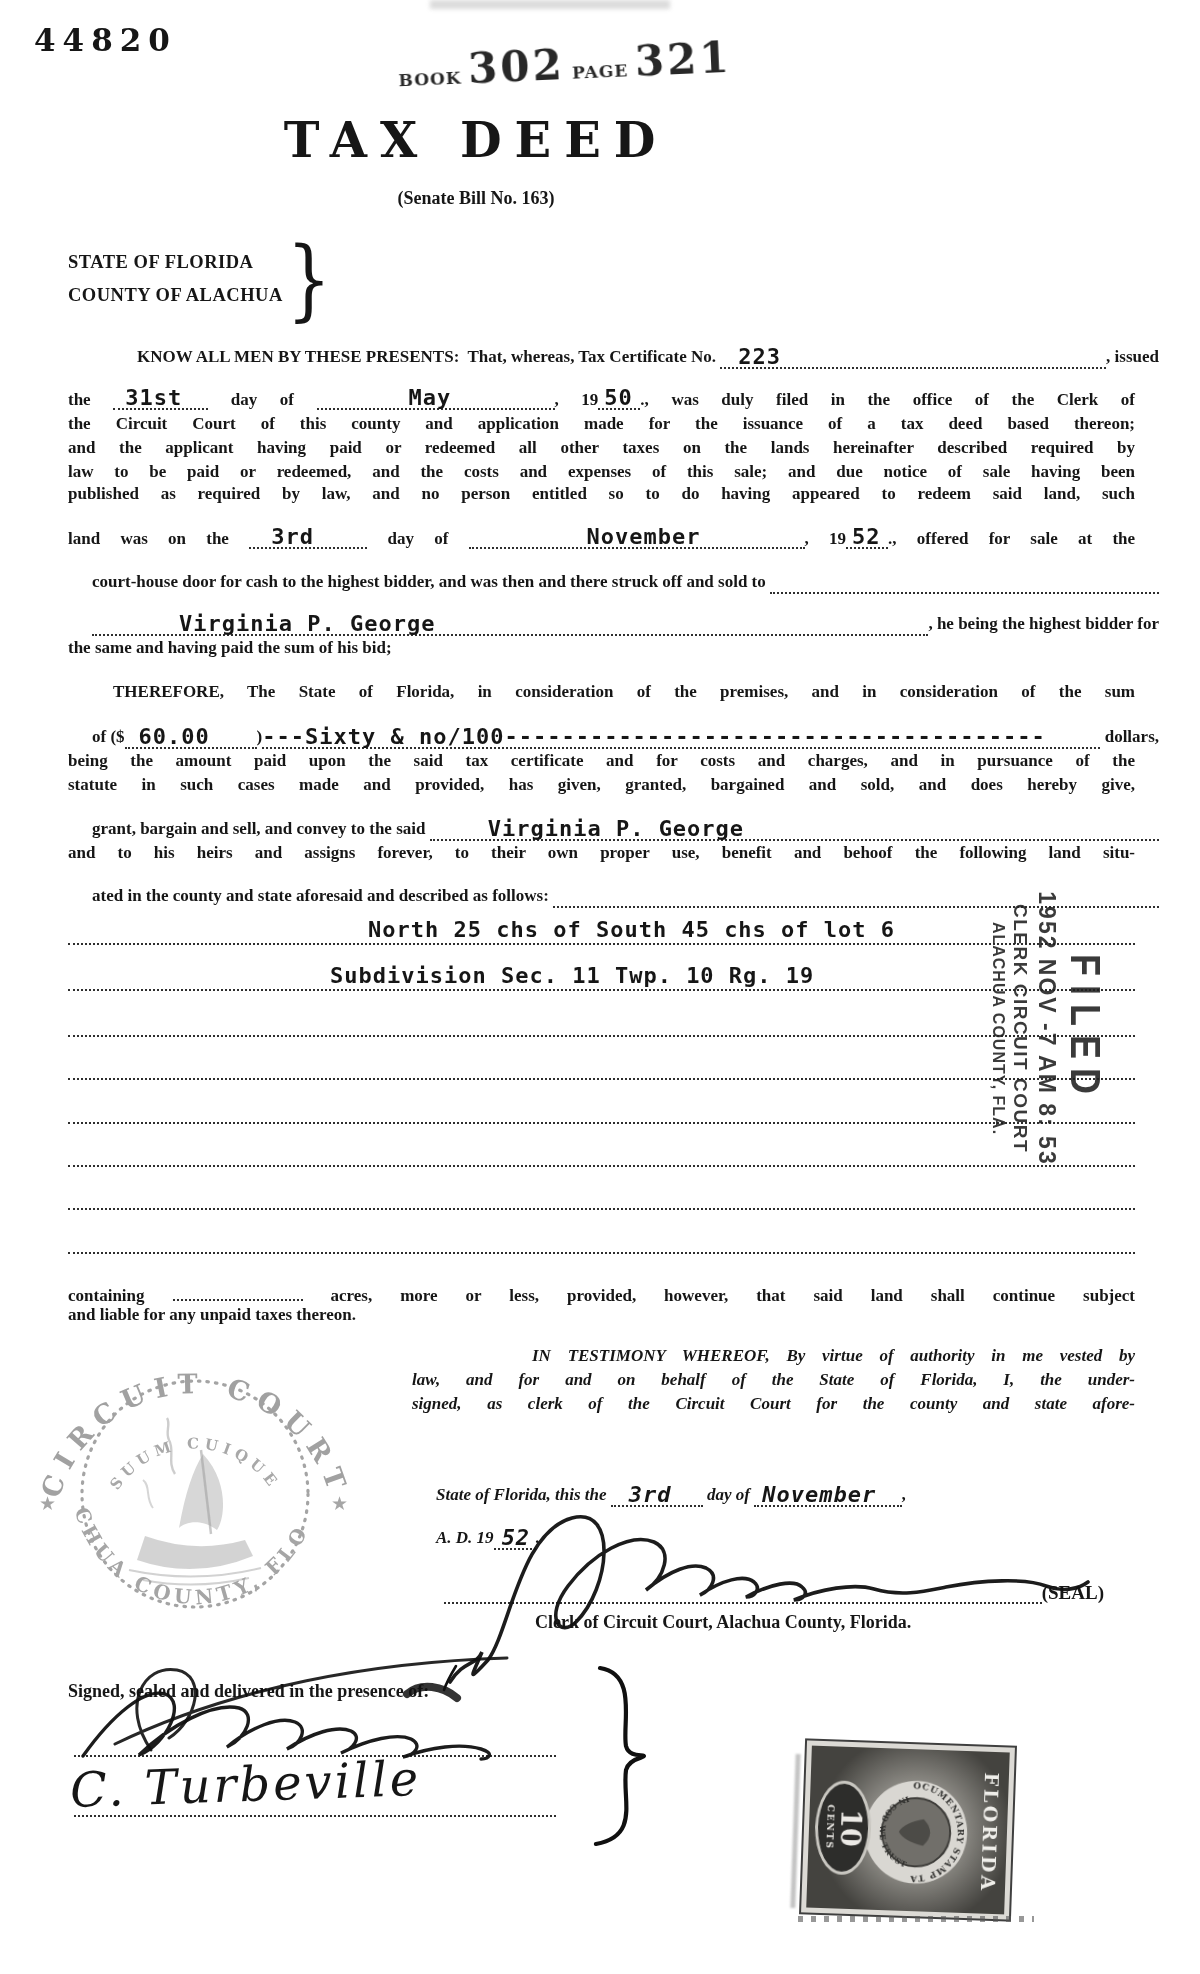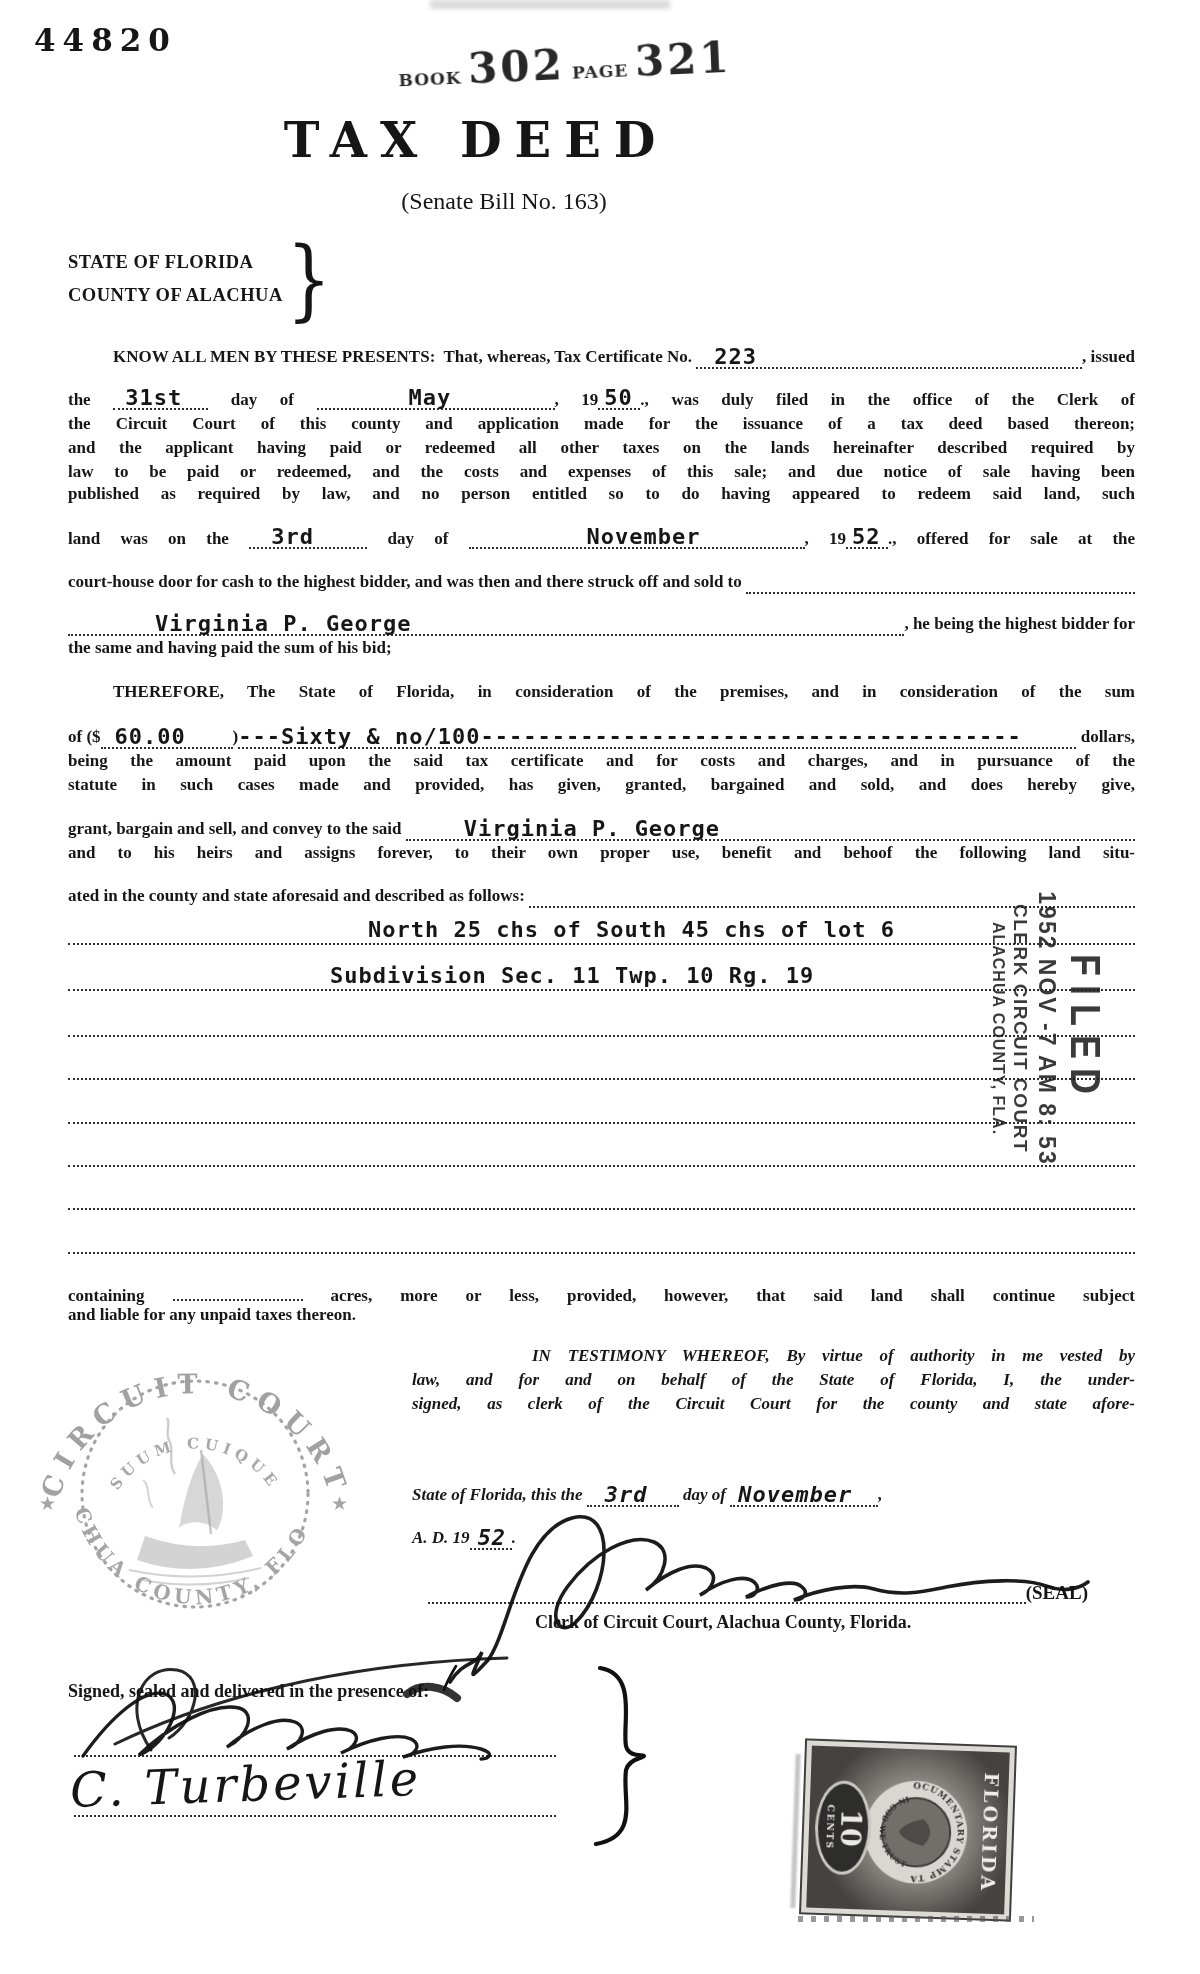--- a/index.html
+++ b/index.html
@@ -18,7 +18,7 @@
 
   .title { position:absolute; top:112px; left:0; width:952px; text-align:center;
            font-family:"DejaVu Serif", serif; font-weight:bold; font-size:48px; letter-spacing:13px; }
-  .subtitle { position:absolute; top:188px; left:0; width:952px; text-align:center; font-weight:normal; font-size:24px;padding-left:28px; }
+  .subtitle { position:absolute; top:188px; left:0; width:952px; text-align:center; font-weight:bold; font-size:18px; }
 
   .statecounty { position:absolute; left:68px; top:246px; font-weight:bold; font-size:18.5px; line-height:33px; letter-spacing:.5px; }
   .brace-sm { position:absolute; left:281px; top:240px; font-size:88px; font-family:"DejaVu Serif", serif;

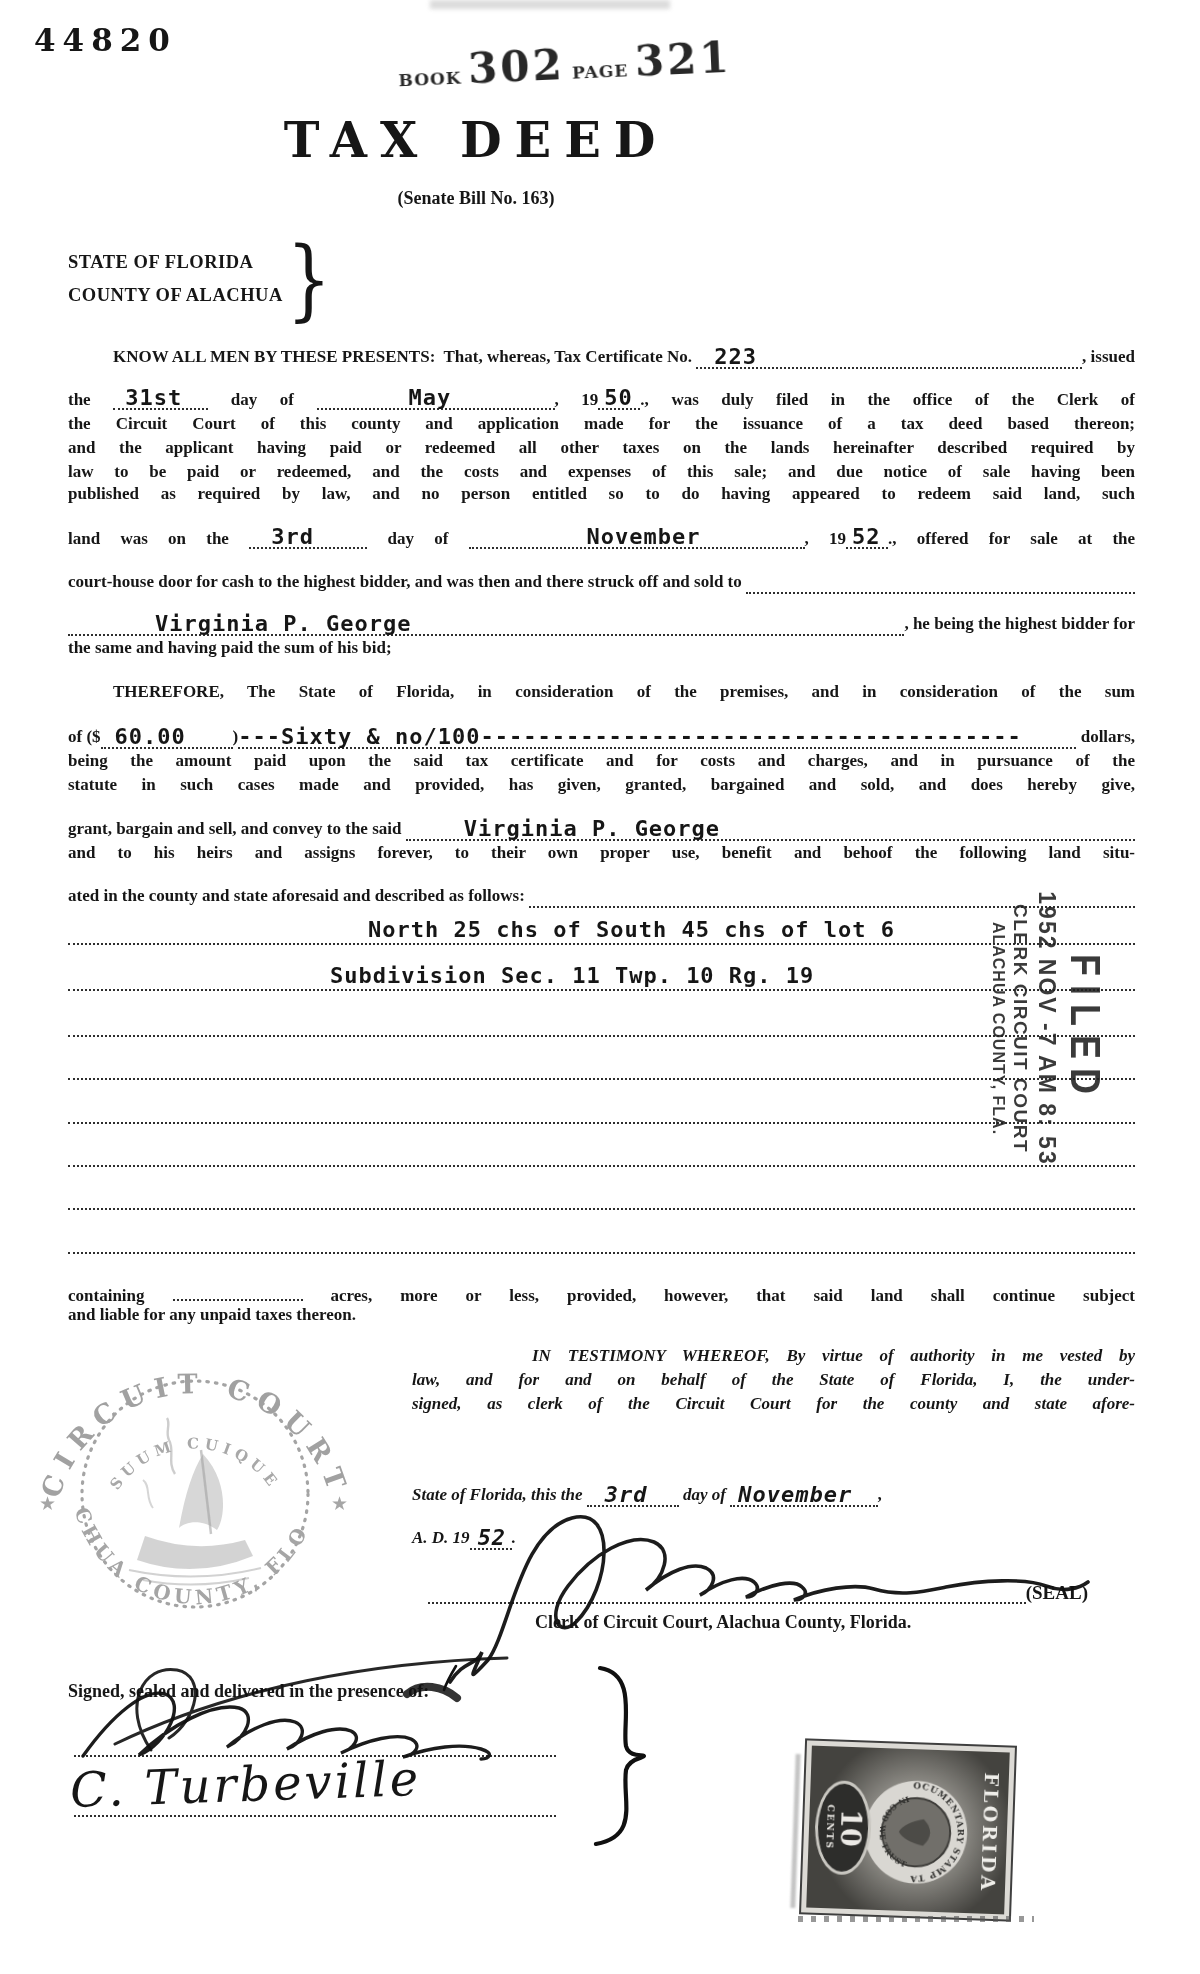--- a/index.html
+++ b/index.html
@@ -29,7 +29,7 @@
 
   .ln { position:absolute; left:0; width:100%; font-weight:bold; font-size:17px; line-height:24px; }
   .just { text-align:justify; text-align-last:justify; }
-  .flexln { display:flex; align-items:flex-end; }
+  .flexln { display:flex; align-items:flex-end;margin-left:24px; }
   .txt { white-space:pre; }
   .ind { display:inline-block; width:45px; }
   .ind2 { display:inline-block; width:120px; }

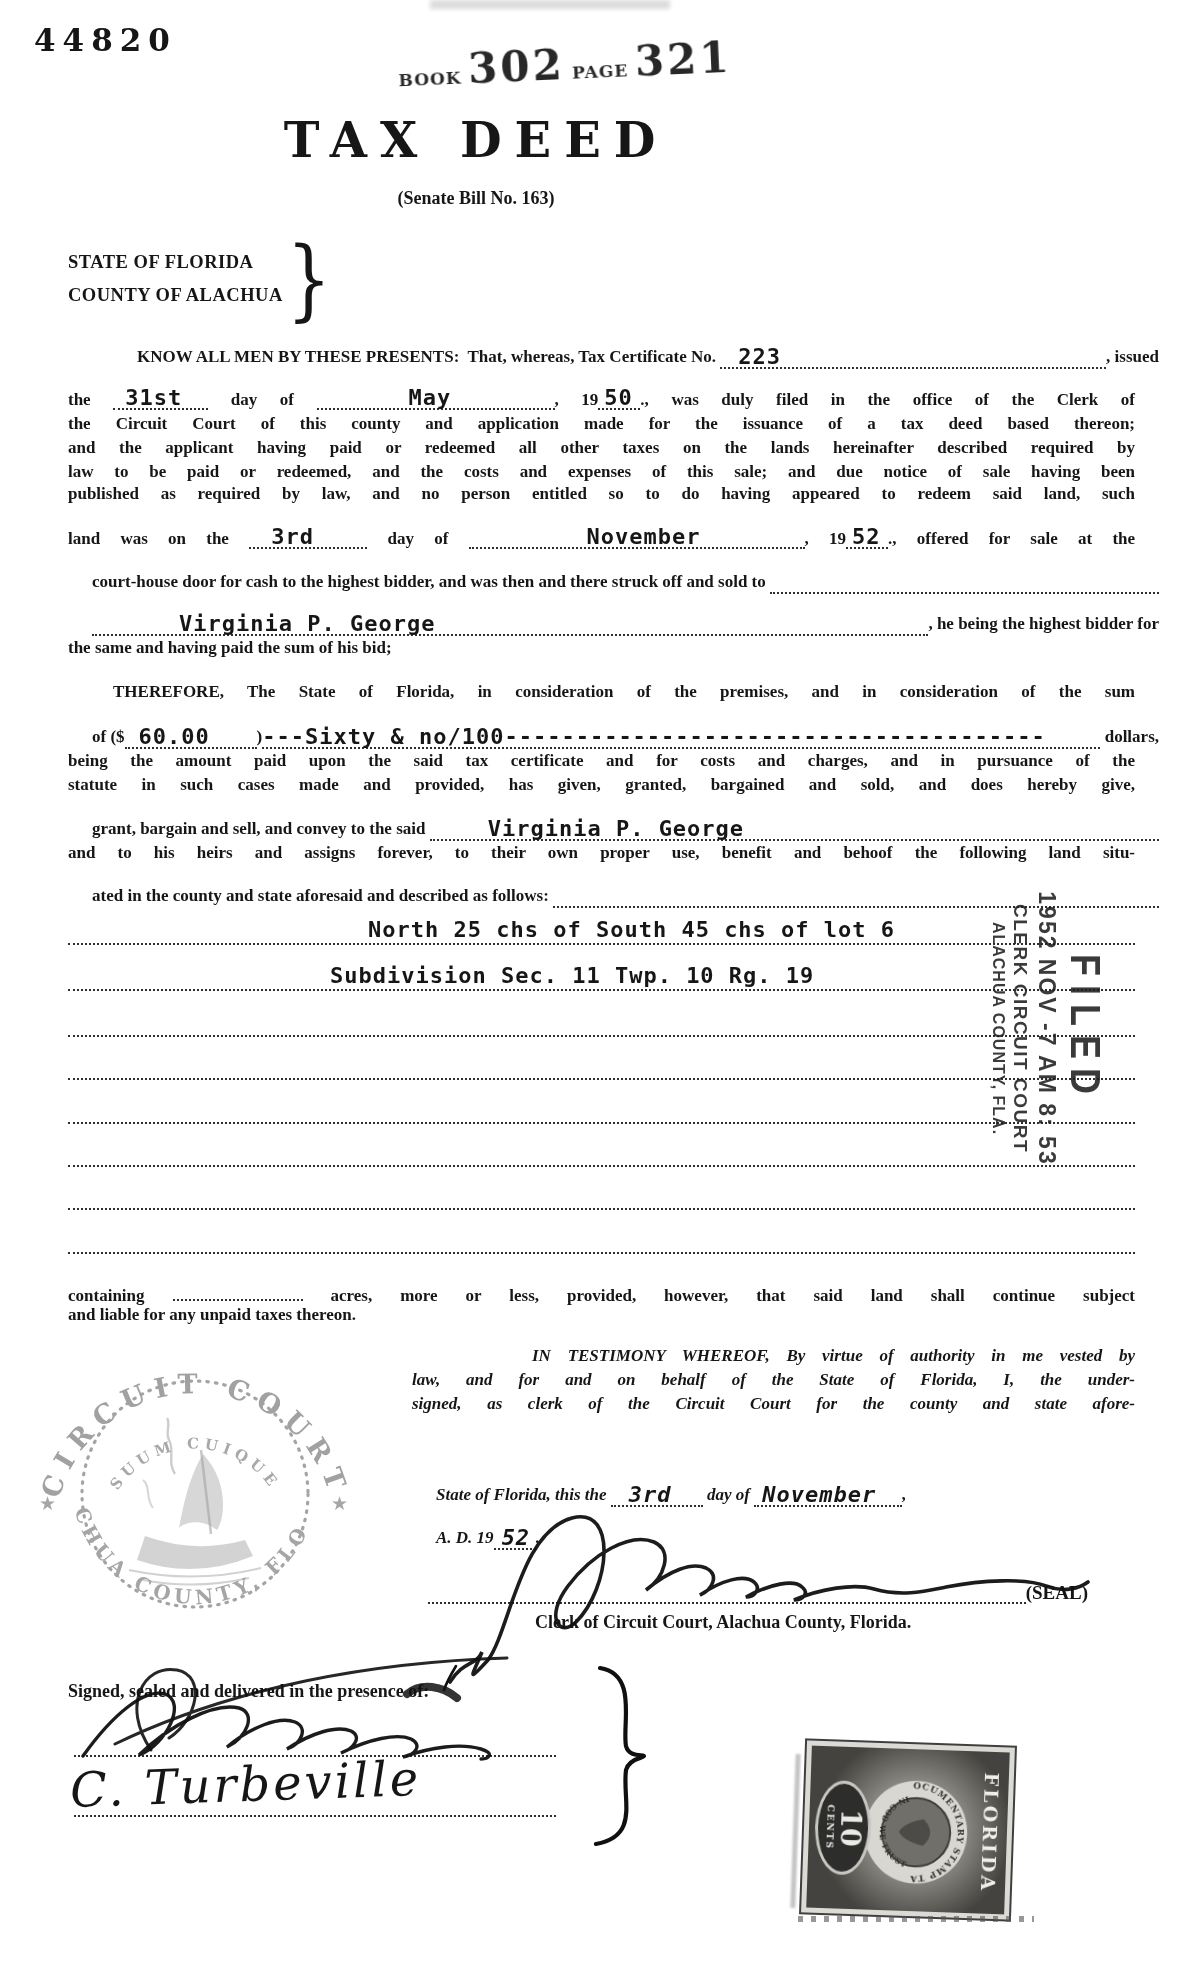--- a/index.html
+++ b/index.html
@@ -42,7 +42,7 @@
 
   .seal-label { font-weight:bold; font-size:19px; white-space:pre; }
   .clerk-title { position:absolute; left:535px; top:1612px; font-weight:bold; font-size:18px; }
-  .sealline { position:absolute; left:428px; top:1582px; width:660px; display:flex; align-items:flex-end;justify-content:flex-end; }
+  .sealline { position:absolute; left:444px; top:1582px; width:660px; display:flex; align-items:flex-end;justify-content:flex-end; }
 
   .w-head { position:absolute; left:68px; top:1681px; font-weight:bold; font-size:18px; }
   .wline { position:absolute; height:0; border-bottom:2.6px dotted #2e2e2e; }

